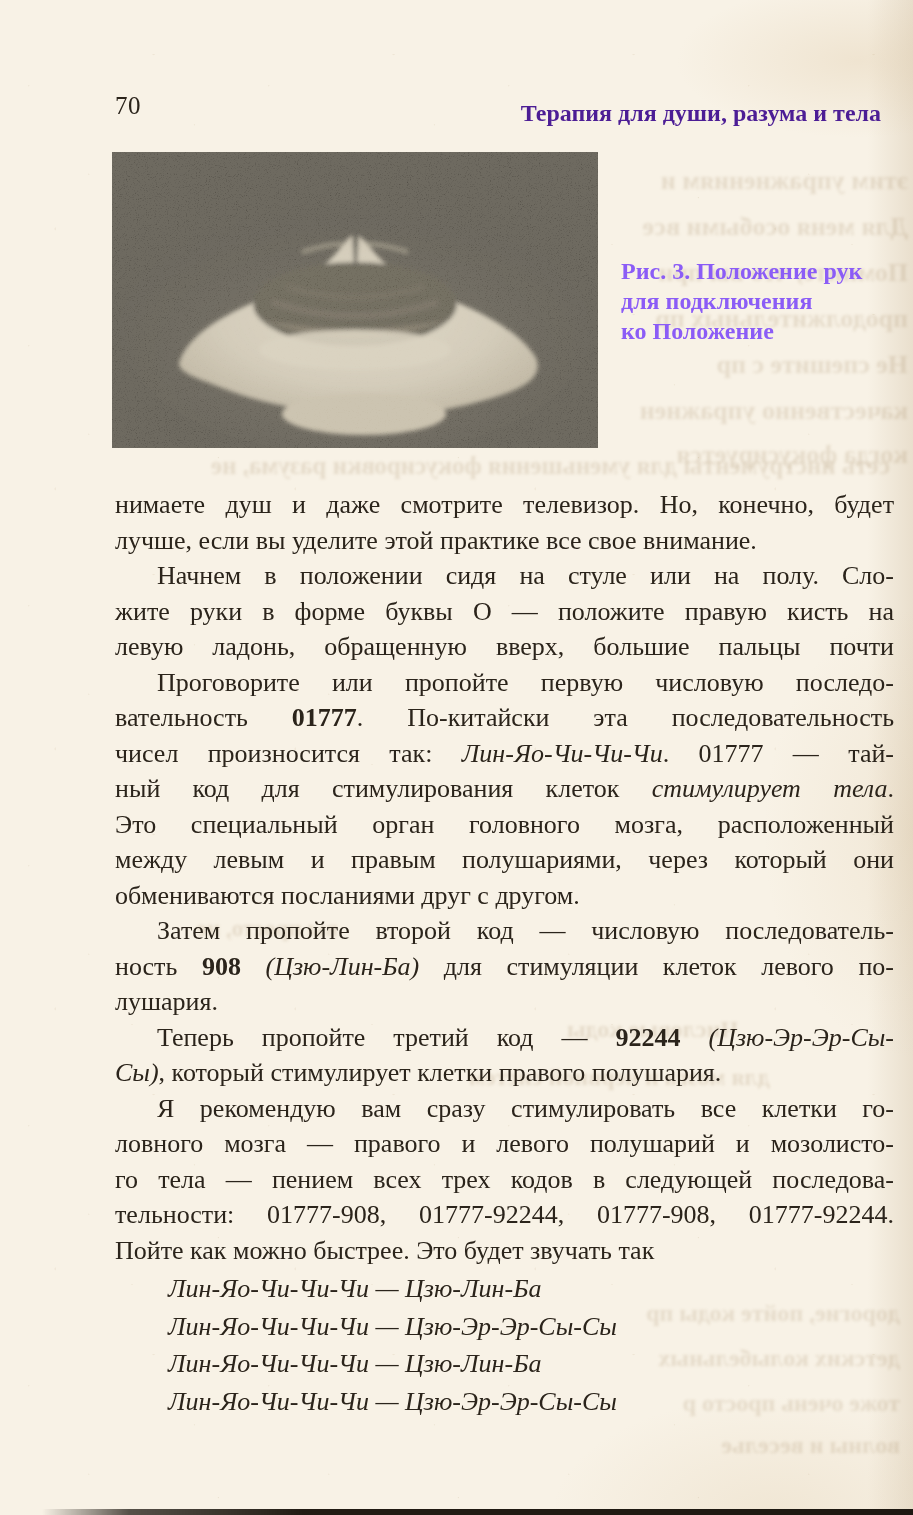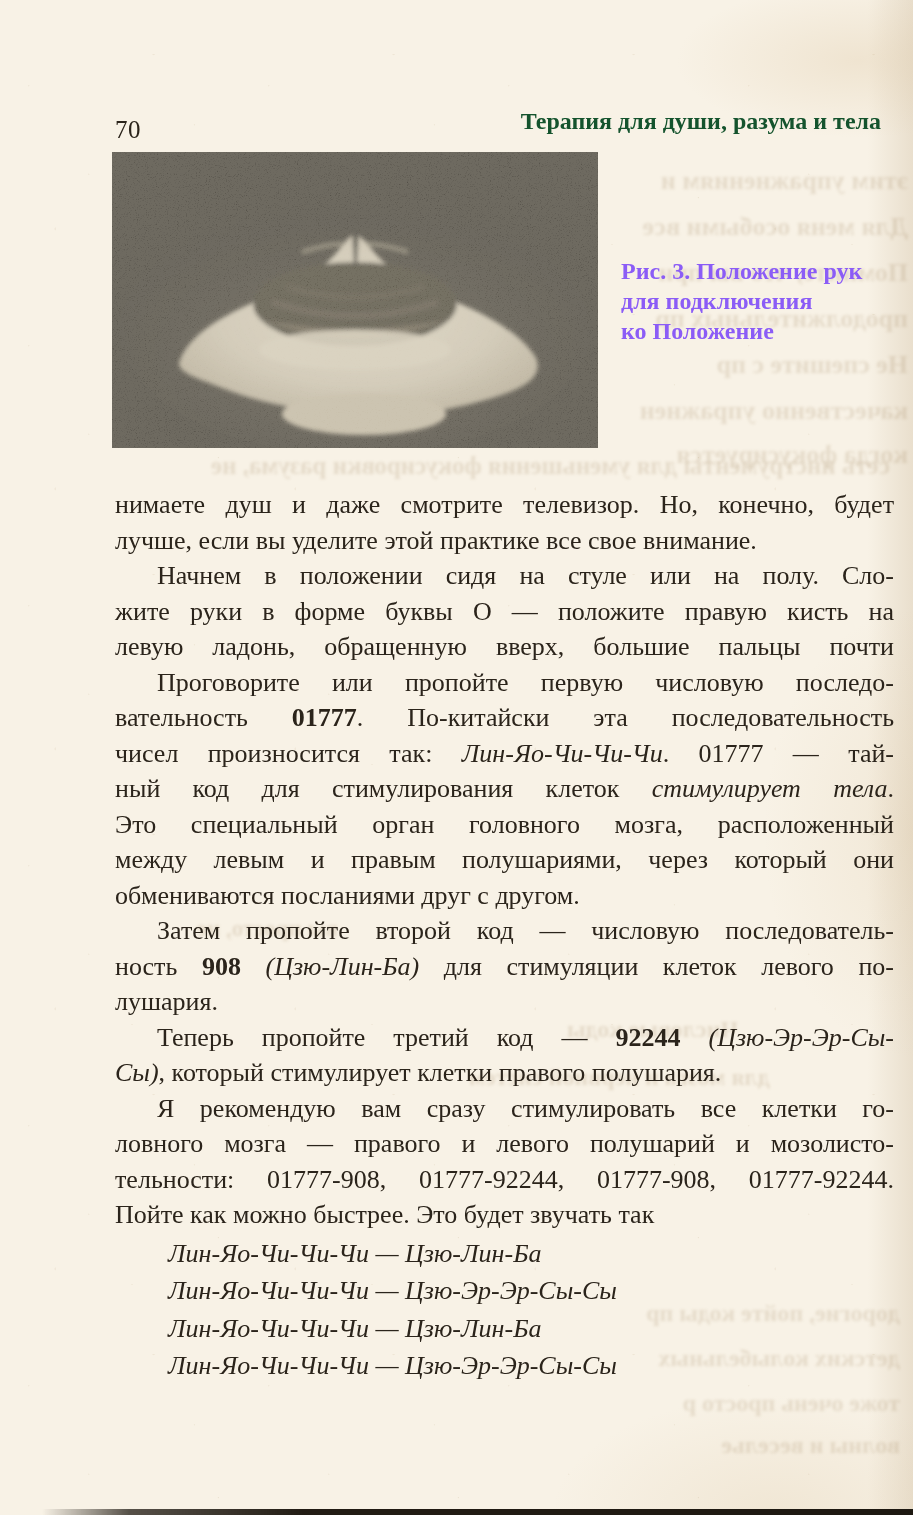--- a/index.html
+++ b/index.html
@@ -31,7 +31,7 @@
   }
   .page-number{
     position:absolute;left:115px;top:92px;
-    font-size:25px;color:#2b241b;letter-spacing:.5px;margin-top:24px;
+    font-size:25px;color:#2b241b;letter-spacing:.5px;
   }
   .running-title{
     position:absolute;right:32px;top:108px;

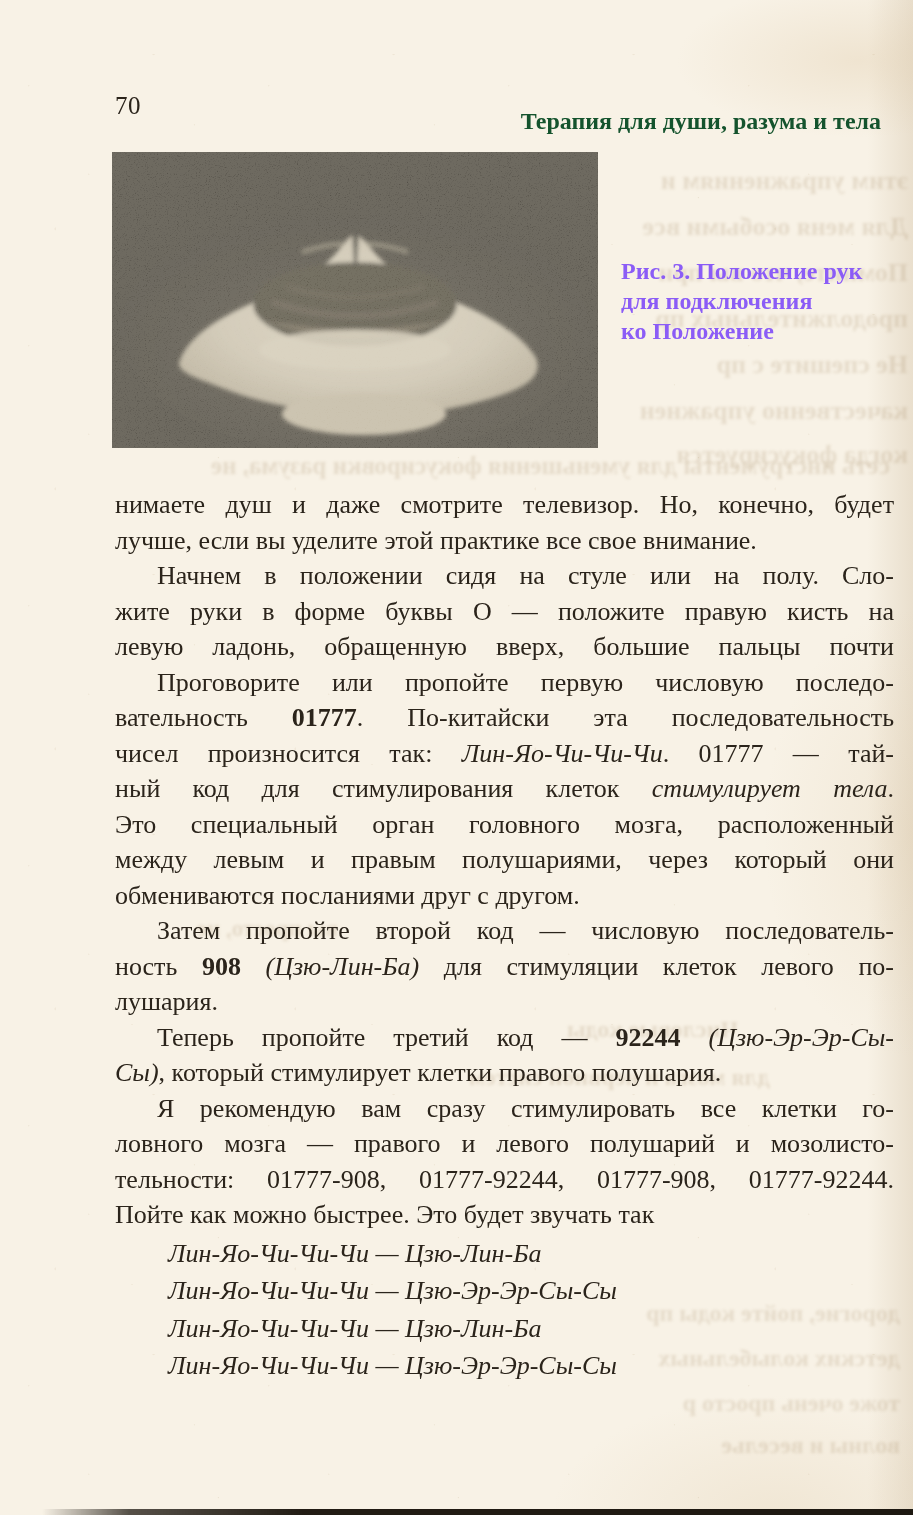--- a/index.html
+++ b/index.html
@@ -34,8 +34,8 @@
     font-size:25px;color:#2b241b;letter-spacing:.5px;
   }
   .running-title{
-    position:absolute;right:32px;top:108px;
-    font-size:24px;font-weight:bold;color:#14532d;
+    position:absolute;right:32px;top:100px;
+    font-size:24px;font-weight:bold;color:#4c1d95;
   }
   .figure{
     position:absolute;left:112px;top:152px;width:486px;height:296px;

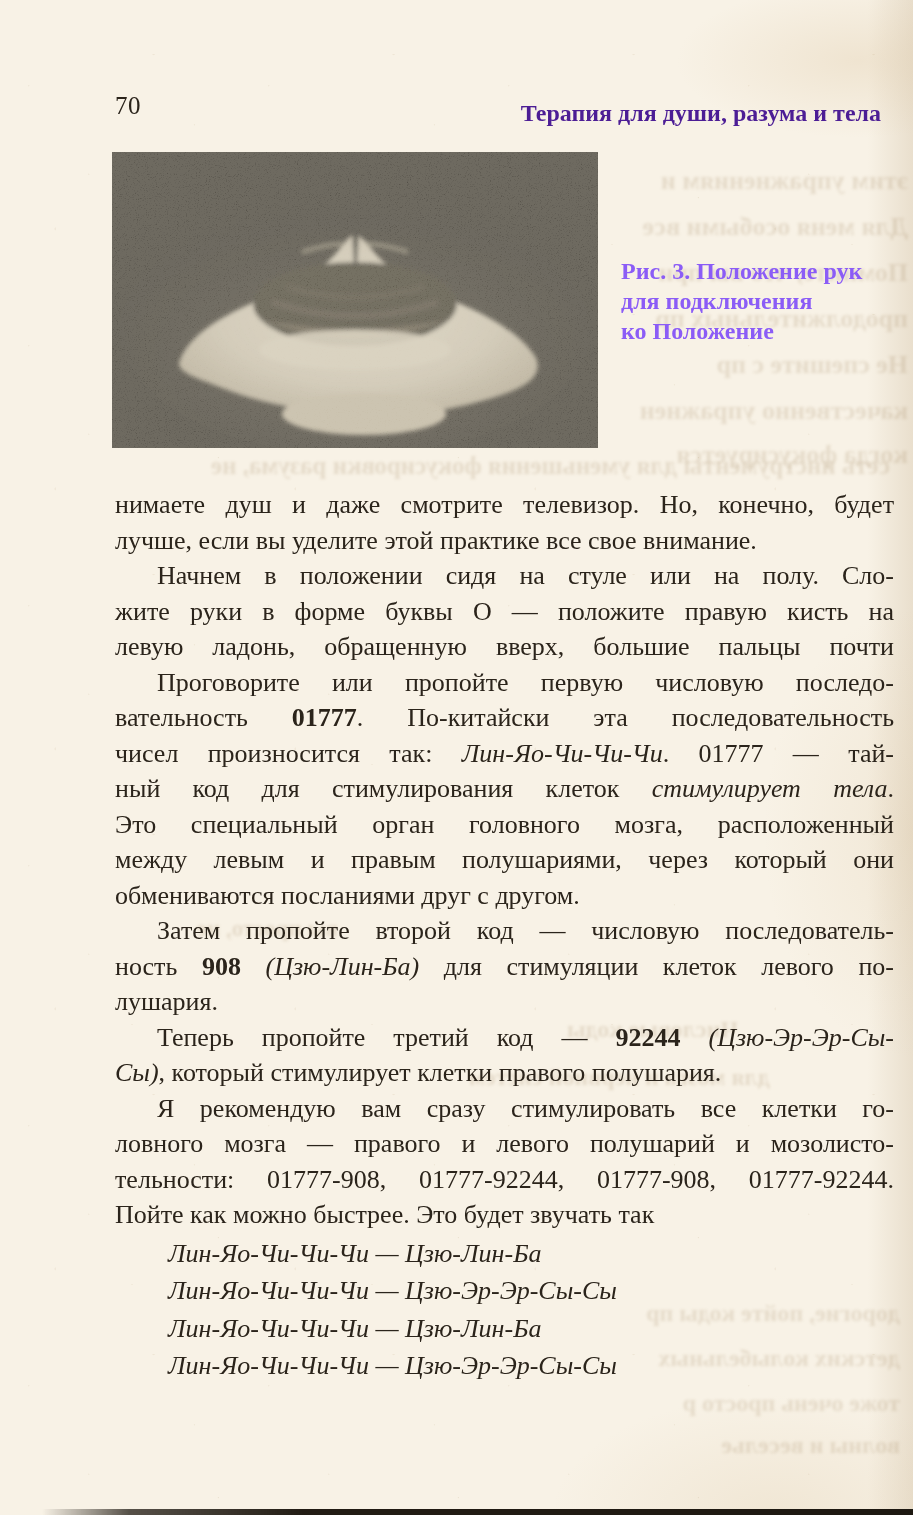--- a/index.html
+++ b/index.html
@@ -160,6 +160,7 @@
       <div class="line"><i>Сы)</i><span>, который стимулирует клетки правого полушария.</span></div>
       <div class="line just indent"><span>Я рекомендую вам сразу стимулировать все клетки го-</span></div>
       <div class="line just"><span>ловного мозга — правого и левого полушарий и мозолисто-</span></div>
+      <div class="line just"><span>го тела — пением всех трех кодов в следующей последова-</span></div>
       <div class="line just"><span>тельности: 01777-908, 01777-92244, 01777-908, 01777-92244.</span></div>
       <div class="line"><span>Пойте как можно быстрее. Это будет звучать так</span></div>
     </div>

